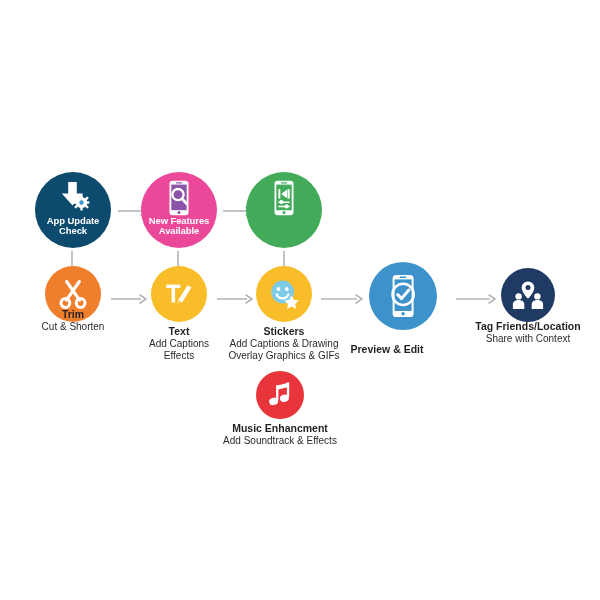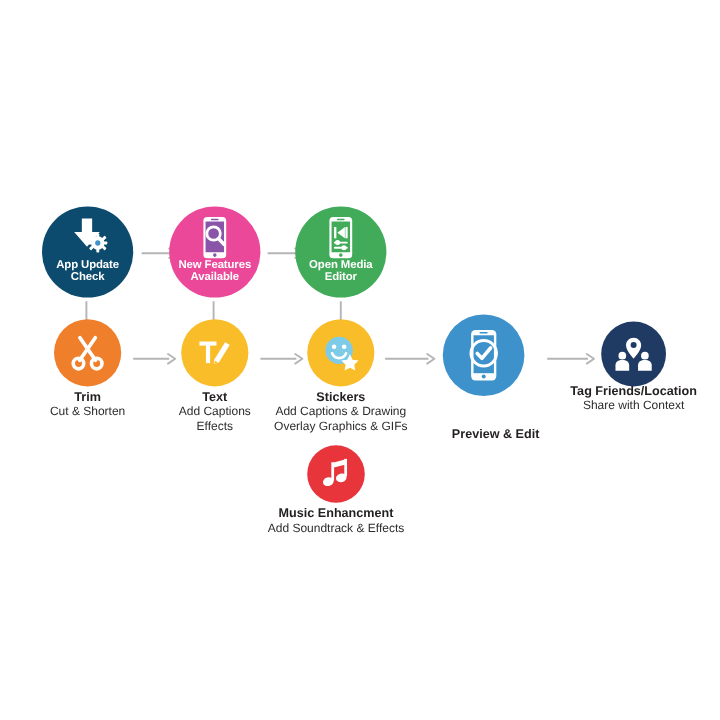--- a/index.html
+++ b/index.html
@@ -156,10 +156,6 @@
           </g>
         </svg>
       </span>
-      <div class="inlabel" style="top:44px;font-size:9.5px;">
-        <span>Open Media</span><br>
-        <span>Editor</span>
-      </div>
     </div>
   </div>
 

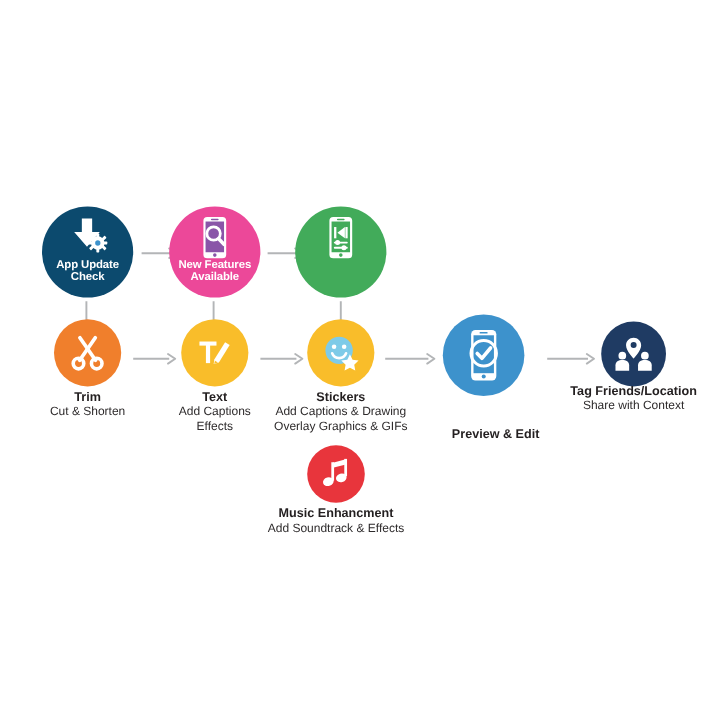--- a/index.html
+++ b/index.html
@@ -170,7 +170,7 @@
         </svg>
       </span>
     </div>
-    <div class="cap" style="left:8px;top:325px;width:130px;">
+    <div class="cap" style="left:8px;top:308px;width:130px;">
       <span class="t">Trim</span>
       <span class="s">Cut &amp; Shorten</span>
     </div>

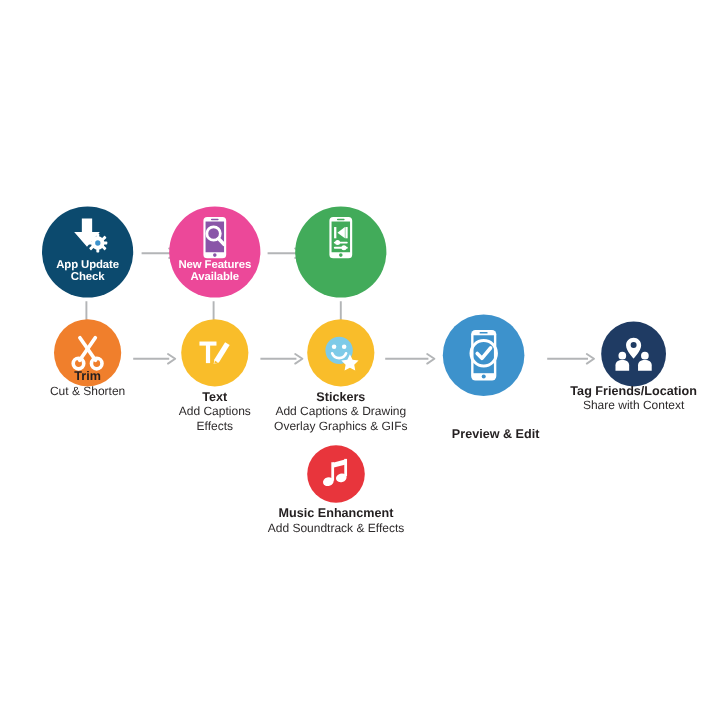--- a/index.html
+++ b/index.html
@@ -246,7 +246,7 @@
         </svg>
       </span>
     </div>
-    <div class="cap" style="left:348px;top:343px;width:130px;margin-top:13px;">
+    <div class="cap" style="left:322px;top:343px;width:130px;">
       <span class="t">Preview &amp; Edit</span>
     </div>
   </div>

